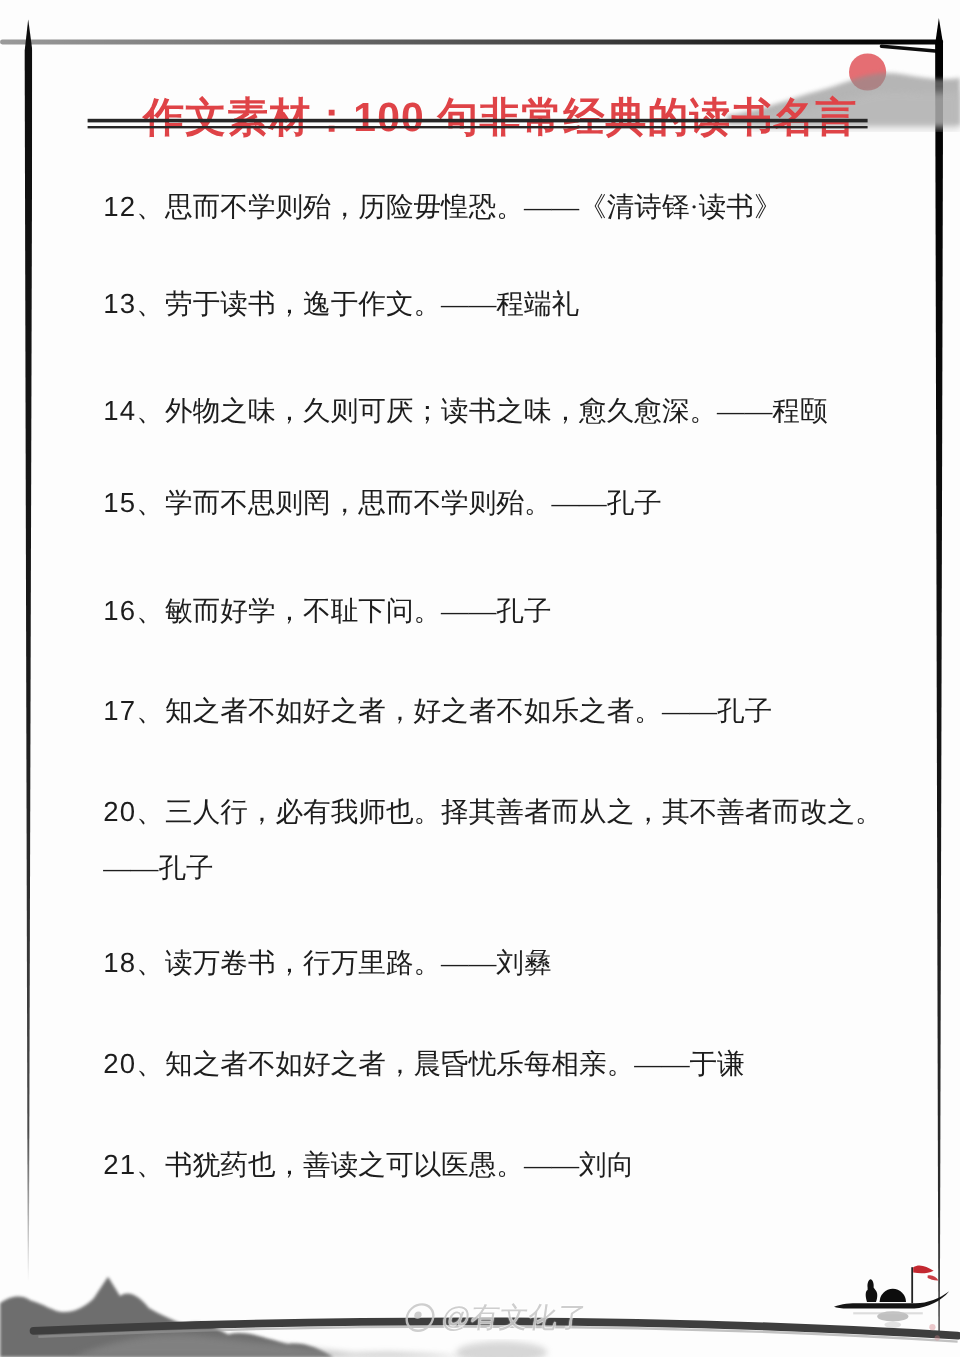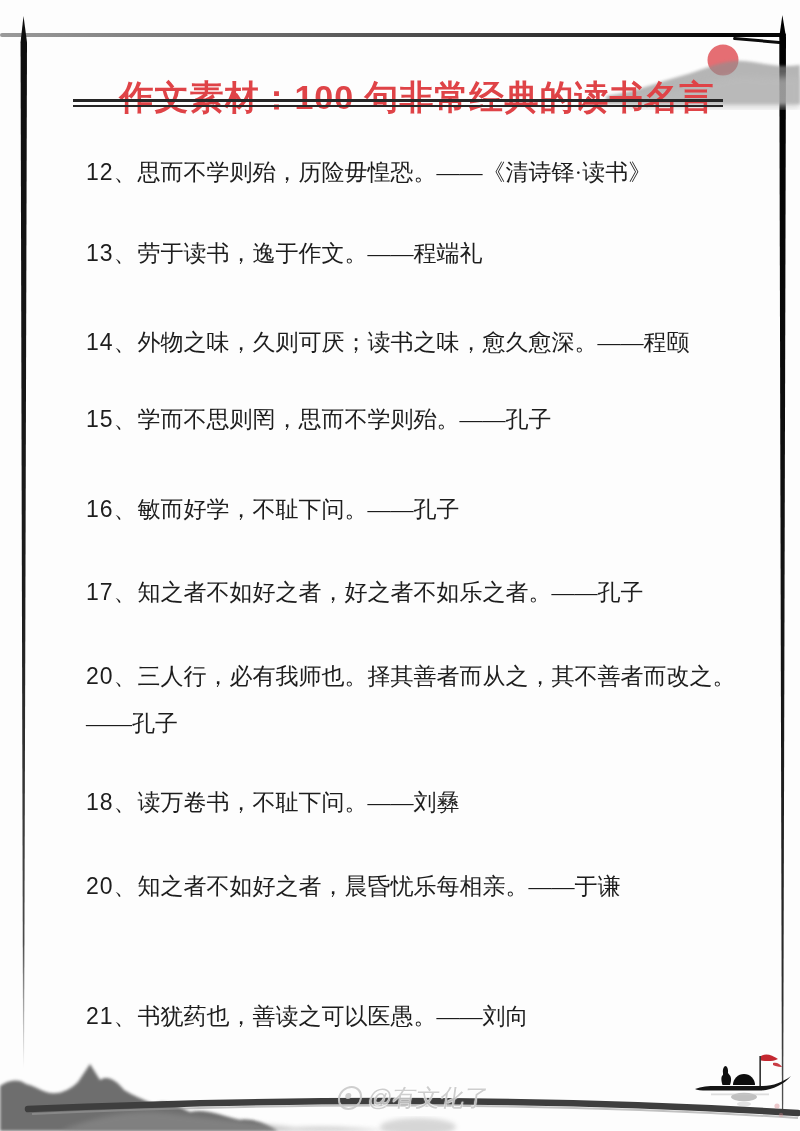--- a/index.html
+++ b/index.html
@@ -82,7 +82,7 @@
     <div class="quote" style="top:569px"><span class="qnum">17、</span><span class="qtext">知之者不如好之者，好之者不如乐之者。——孔子</span></div>
     <div class="quote" style="top:653px"><span class="qnum">20、</span><span class="qtext">三人行，必有我师也。择其善者而从之，其不善者而改之。
 ——孔子</span></div>
-    <div class="quote" style="top:779px"><span class="qnum">18、</span><span class="qtext">读万卷书，不耻下问。——刘彝</span></div>
+    <div class="quote" style="top:779px"><span class="qnum">18、</span><span class="qtext">读万卷书，行万里路。——刘彝</span></div>
     <div class="quote" style="top:863px"><span class="qnum">20、</span><span class="qtext">知之者不如好之者，晨昏忧乐每相亲。——于谦</span></div>
     <div class="quote" style="top:993px"><span class="qnum">21、</span><span class="qtext">书犹药也，善读之可以医愚。——刘向</span></div>
   </div>

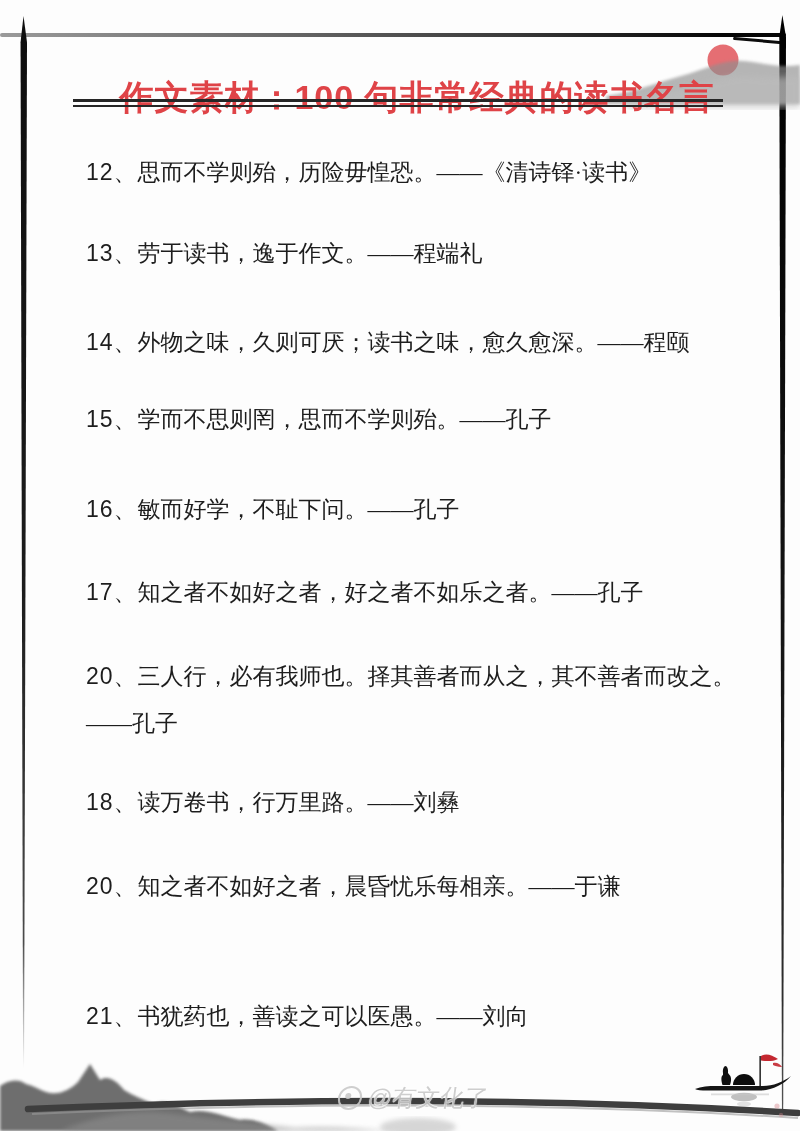--- a/index.html
+++ b/index.html
@@ -84,7 +84,7 @@
 ——孔子</span></div>
     <div class="quote" style="top:779px"><span class="qnum">18、</span><span class="qtext">读万卷书，行万里路。——刘彝</span></div>
     <div class="quote" style="top:863px"><span class="qnum">20、</span><span class="qtext">知之者不如好之者，晨昏忧乐每相亲。——于谦</span></div>
-    <div class="quote" style="top:993px"><span class="qnum">21、</span><span class="qtext">书犹药也，善读之可以医愚。——刘向</span></div>
+    <div class="quote" style="top:947px"><span class="qnum">21、</span><span class="qtext">书犹药也，善读之可以医愚。——刘向</span></div>
   </div>
 
   <svg class="art-bottomleft" viewBox="0 0 480 75">

